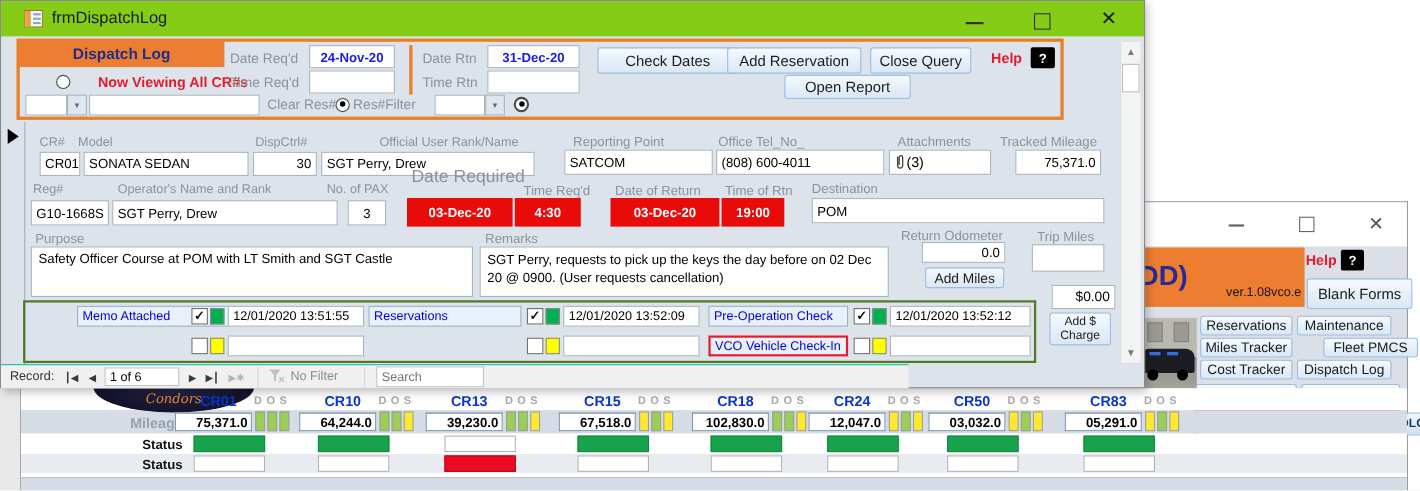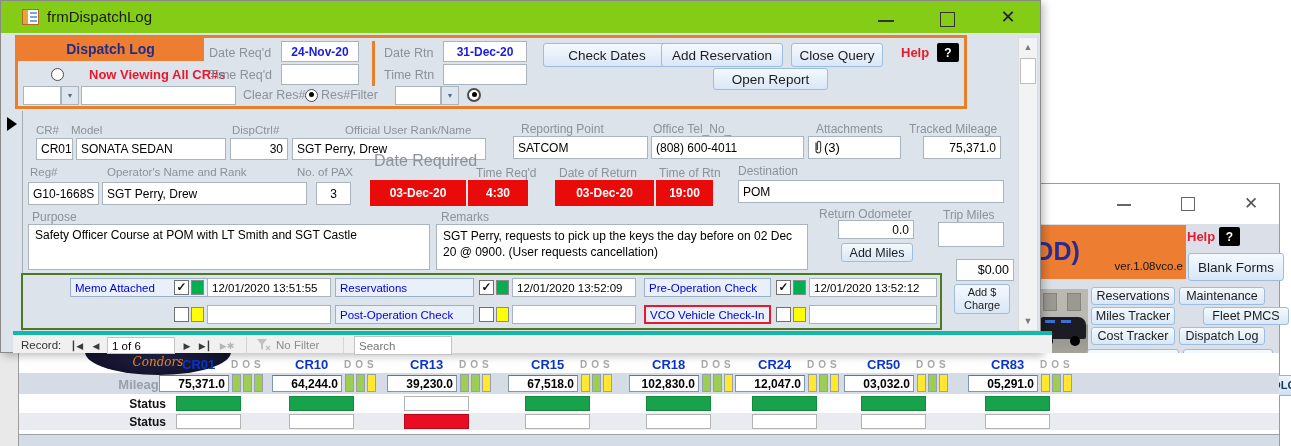--- a/index.html
+++ b/index.html
@@ -307,7 +307,6 @@
     <span class="abs ind ind-green" style="left:495px;top:279px;"></span>
     <div class="abs box" style="left:511px;top:277px;width:124px;height:19px;font-size:11.5px;">12/01/2020 13:52:09</div>
 
-    <div class="abs chklbl alert-false" style="left:334px;top:304px;width:139px;height:19px;">Post-Operation Check</div>
     <span class="abs cb chk-false" style="left:478px;top:306px;"></span>
     <span class="abs ind ind-yellow" style="left:495px;top:306px;"></span>
     <div class="abs box" style="left:511px;top:304px;width:124px;height:19px;font-size:11.5px;"></div>

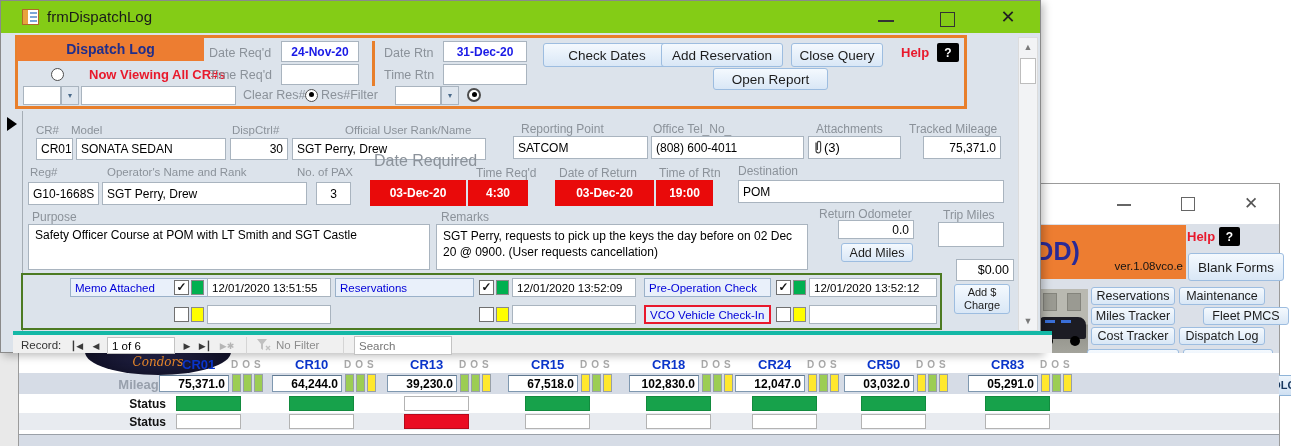--- a/index.html
+++ b/index.html
@@ -329,7 +329,7 @@
       <div class="abs navbtn" style="left:1px;top:275px;width:16px;height:16px;color:#7a7a7a;">▼</div>
     </div>
 
-    <div class="abs" style="left:12px;top:330px;width:1039px;height:22px;background:#f0f0f0;border-top:4px solid #14b8a6;">
+    <div class="abs" style="left:0;top:330px;width:825px;height:22px;background:#f0f0f0;border-top:1px solid #14b8a6;">
       <span style="position:absolute;left:8px;top:4px;font-size:11.5px;color:#333;">Record:</span>
       <span class="abs navbtn" style="left:56px;top:3px;width:16px;height:15px;">┃◀</span>
       <span class="abs navbtn" style="left:76px;top:3px;width:14px;height:15px;">◀</span>

